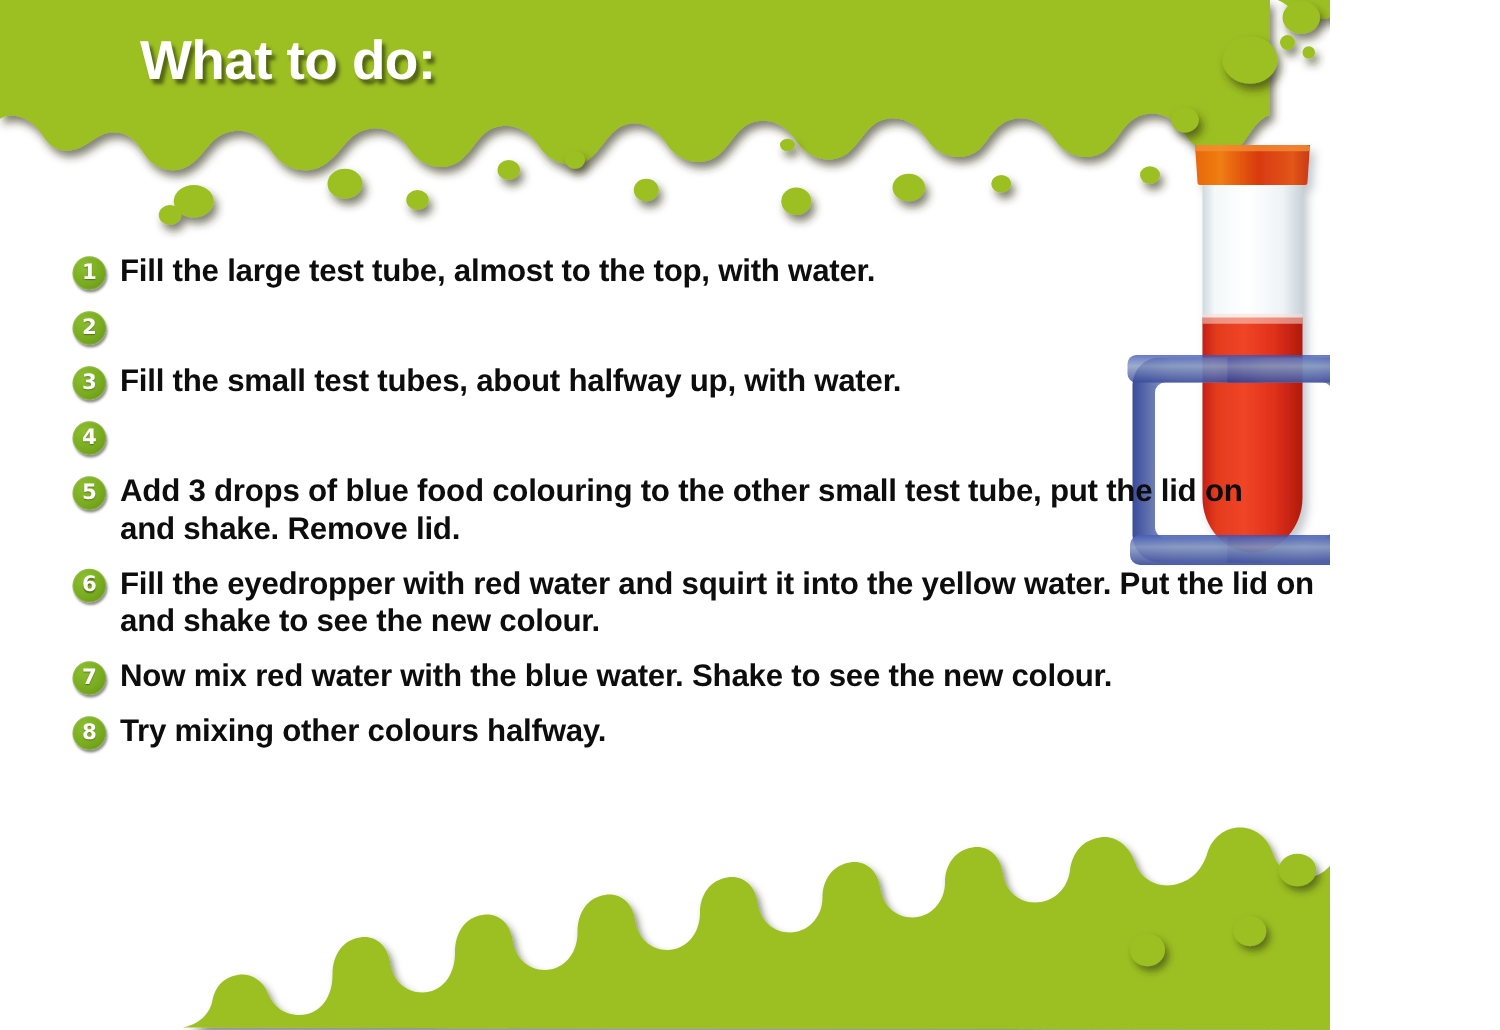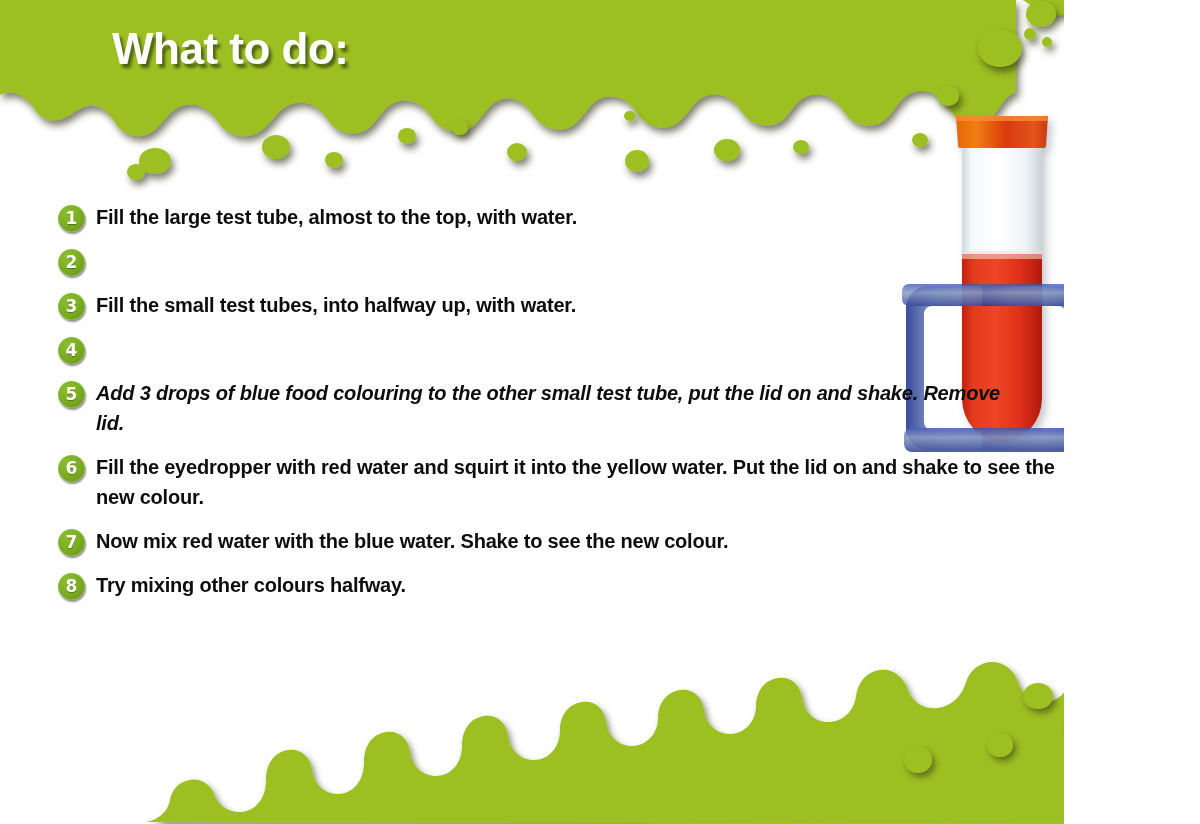--- a/index.html
+++ b/index.html
@@ -65,7 +65,7 @@
   }
   .step-text{
     flex:1 1 auto;
-    font-size:20px;
+    font-size:25px;
     font-weight:bold;
     color:#0d0d0d;
     line-height:30px;

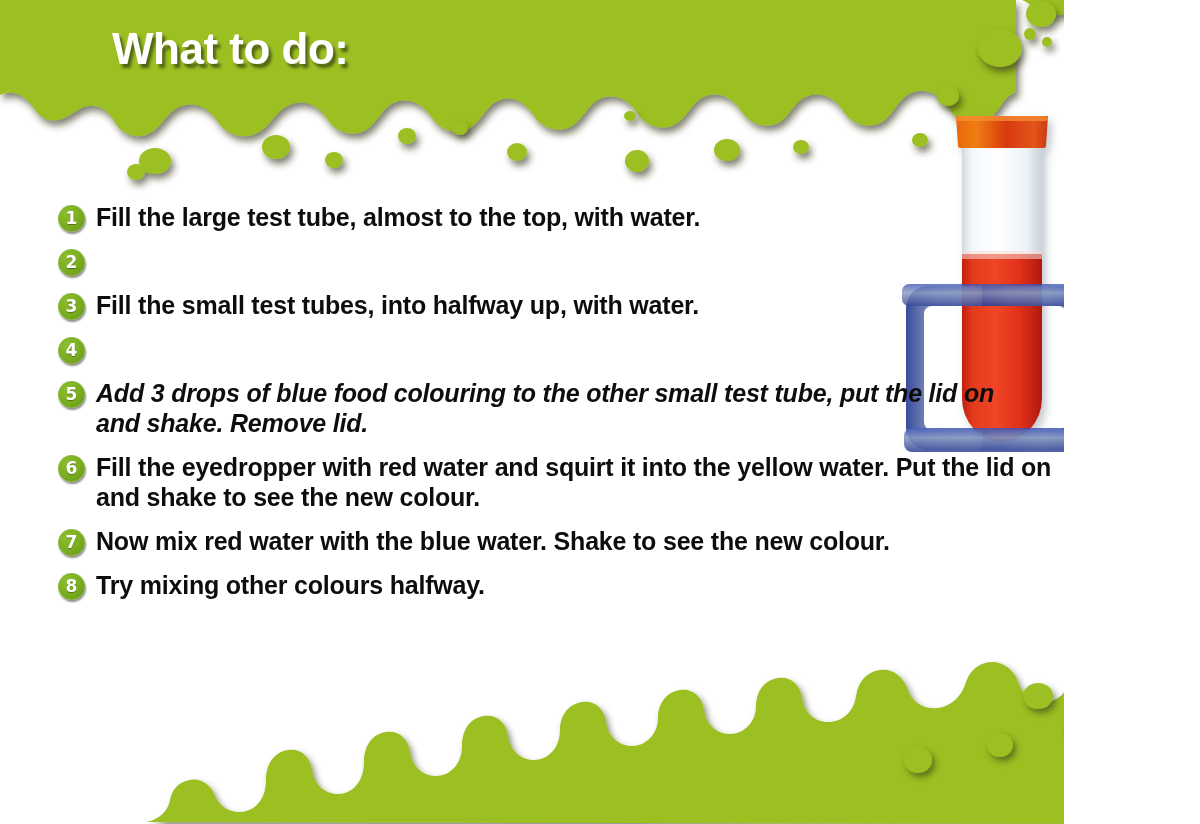--- a/index.html
+++ b/index.html
@@ -327,7 +327,7 @@
 
     <div class="step">
       <div class="badge">3</div>
-      <div class="step-text">Fill the small test tubes, into halfway up, with water.</div>
+      <div class="step-text">Fill the small test tubes, about halfway up, with water.</div>
     </div>
 
     <div class="step">

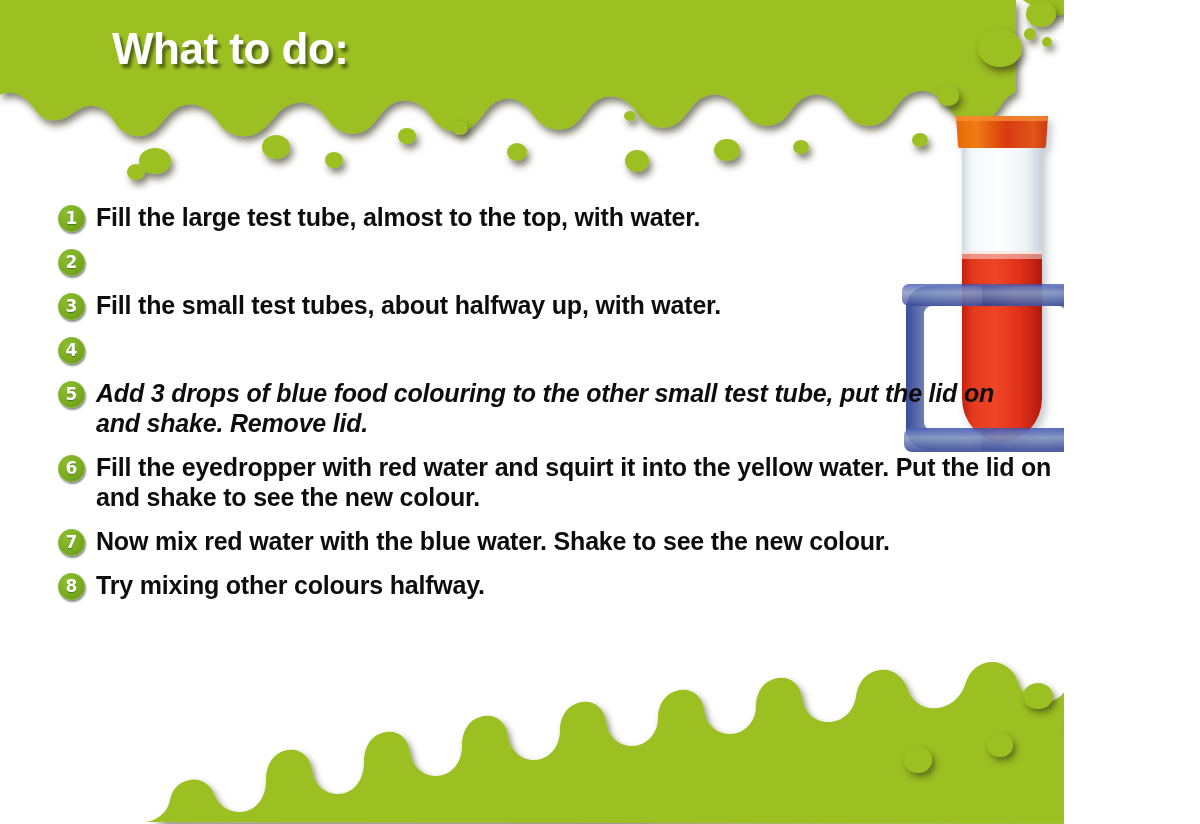--- a/index.html
+++ b/index.html
@@ -336,7 +336,7 @@
 
     <div class="step">
       <div class="badge">5</div>
-      <div class="step-text" style="max-width:920px;font-style:italic;">Add 3 drops of blue food colouring to the other small test tube, put the lid on and shake. Remove lid.</div>
+      <div class="step-text" style="max-width:920px;">Add 3 drops of blue food colouring to the other small test tube, put the lid on and shake. Remove lid.</div>
     </div>
 
     <div class="step">

